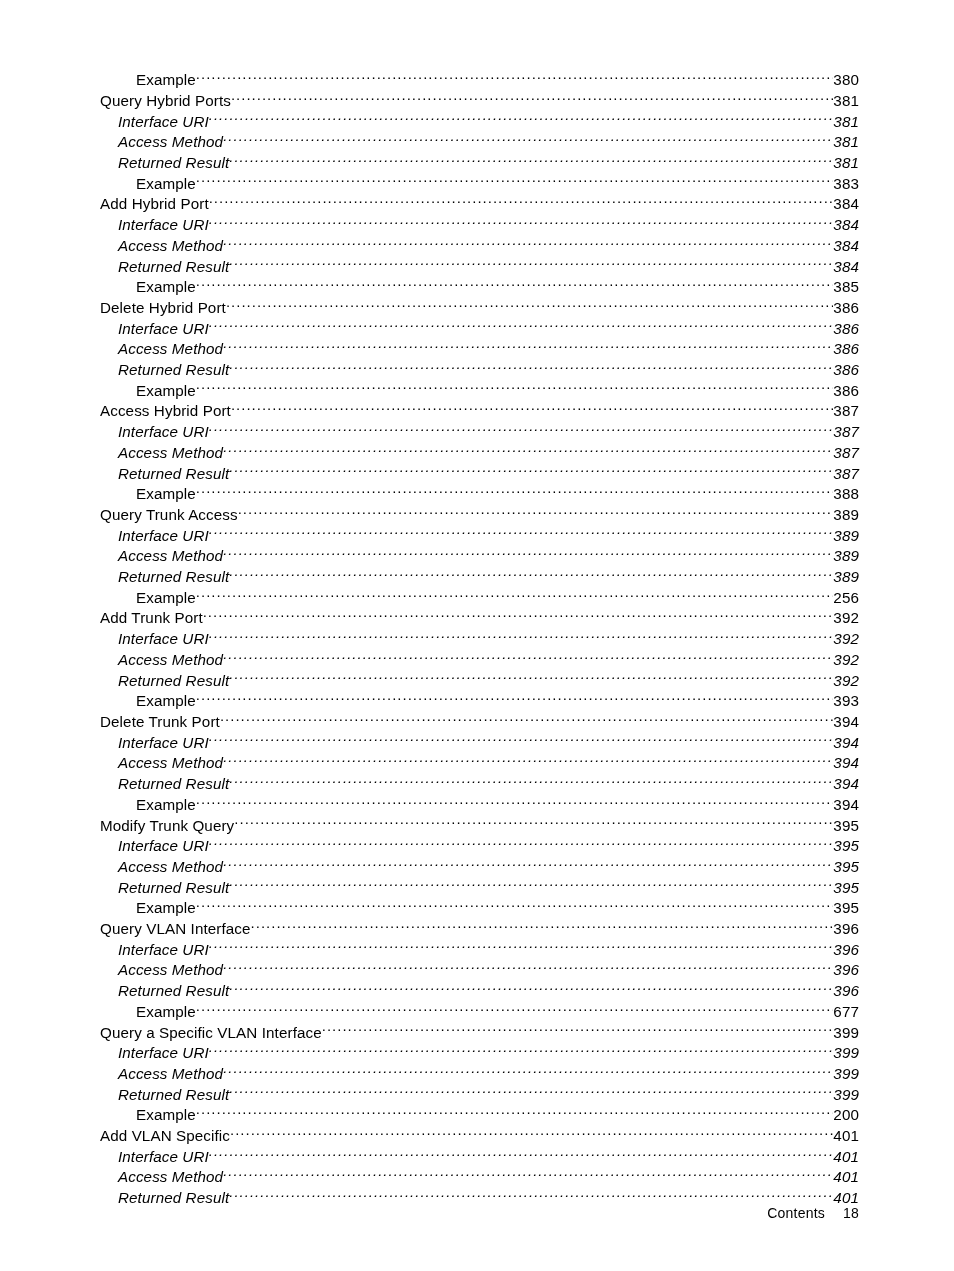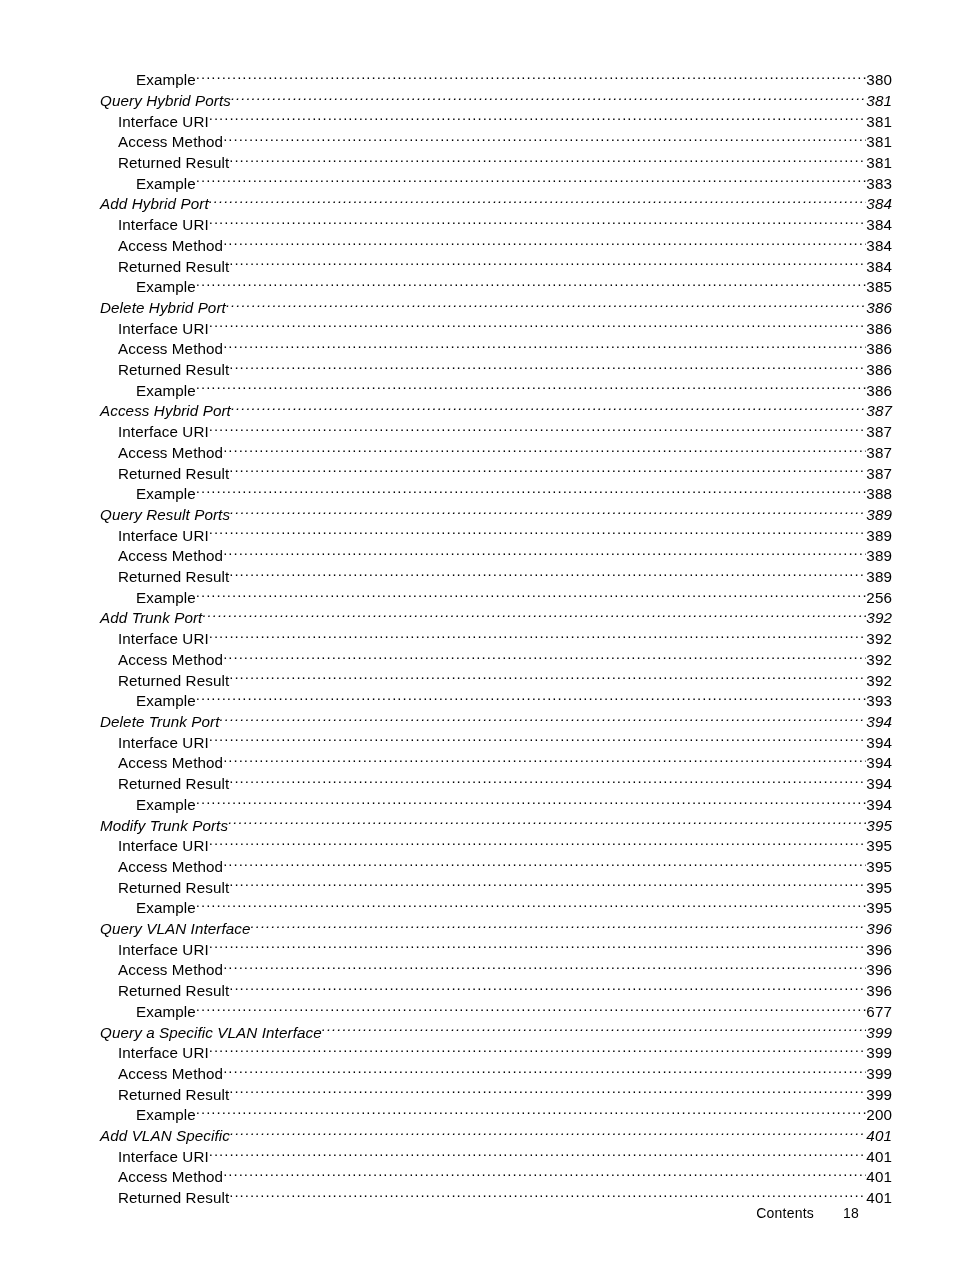--- a/index.html
+++ b/index.html
@@ -14,7 +14,7 @@
     width: 954px;
     height: 1271px;
     position: relative;
-    padding: 70px 62px 0 100px;
+    padding: 70px 95px 0 100px;
     box-sizing: border-box;
   }
   .toc {

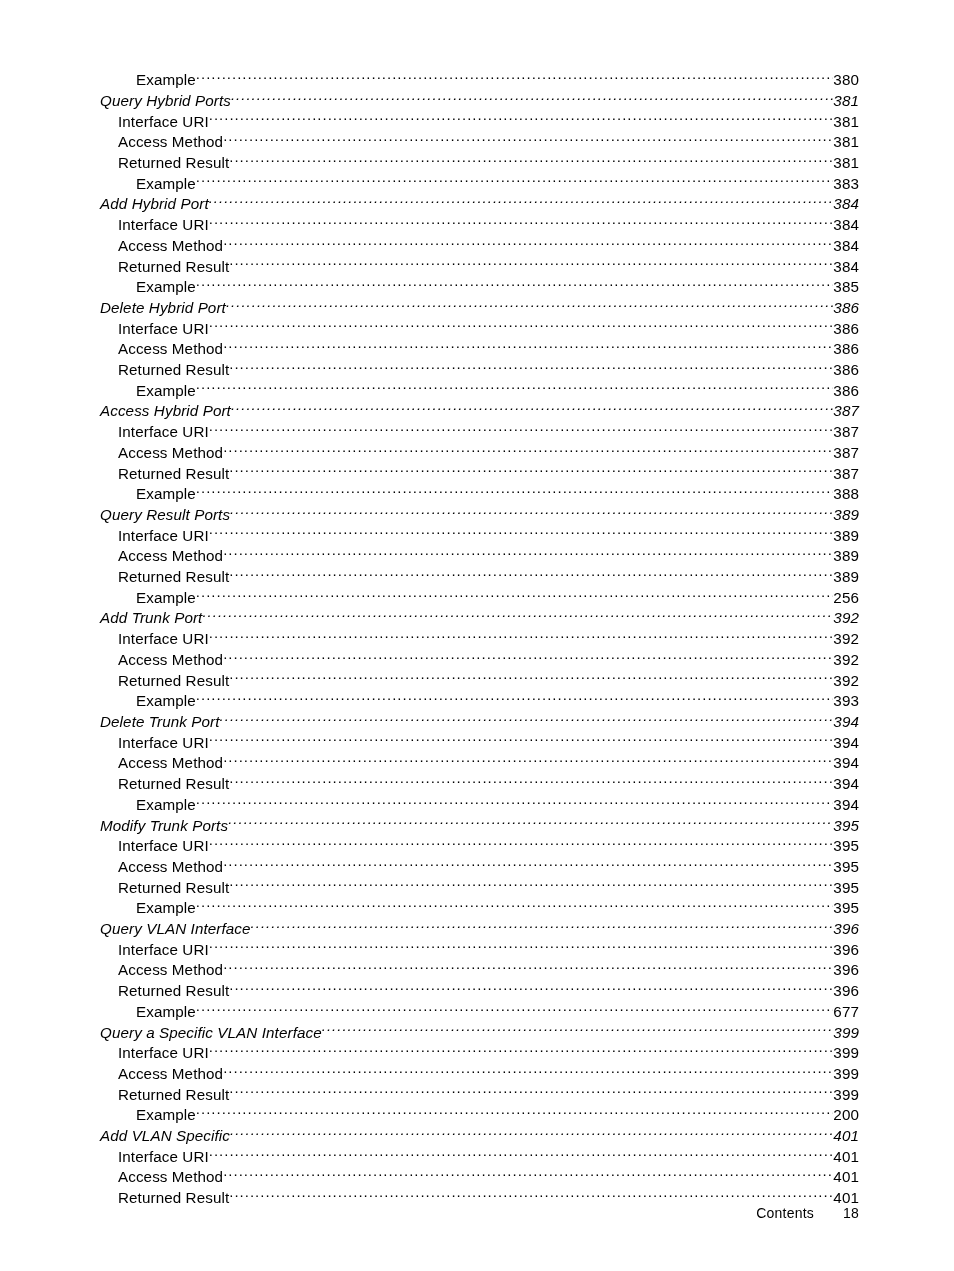--- a/index.html
+++ b/index.html
@@ -47,7 +47,7 @@
   .toc-page {
     flex: 0 0 auto;
   }
-  .indent-0 { padding-left: 0px; font-style: italic; }
+  .indent-0 { padding-left: 0px; }
   .indent-1 { padding-left: 18px; }
   .indent-2 { padding-left: 36px; }
   .footer {

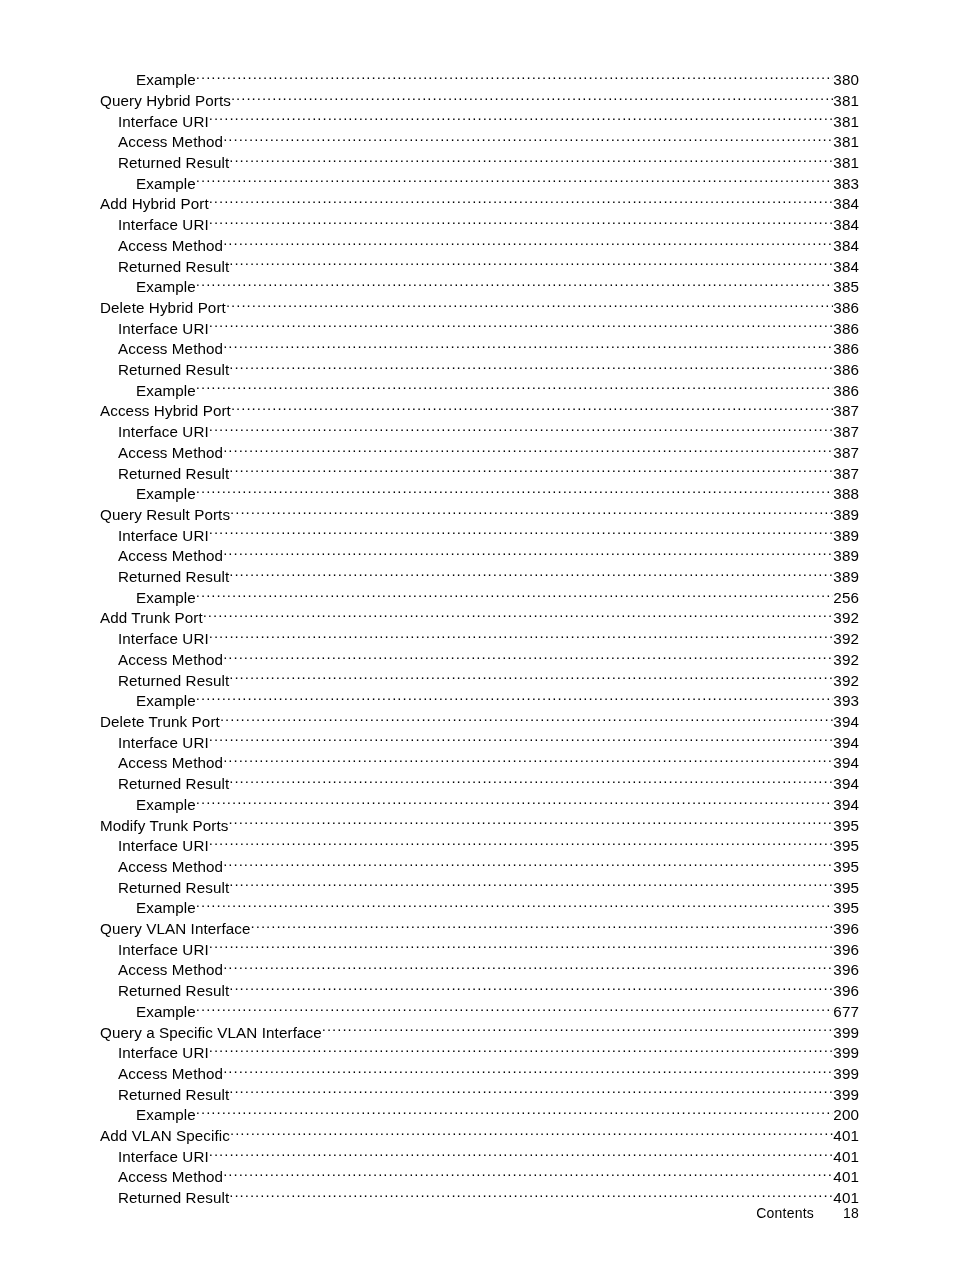--- a/index.html
+++ b/index.html
@@ -48,7 +48,7 @@
     flex: 0 0 auto;
   }
   .indent-0 { padding-left: 0px; }
-  .indent-1 { padding-left: 18px; }
+  .indent-1 { padding-left: 18px; font-style: italic; }
   .indent-2 { padding-left: 36px; }
   .footer {
     position: absolute;

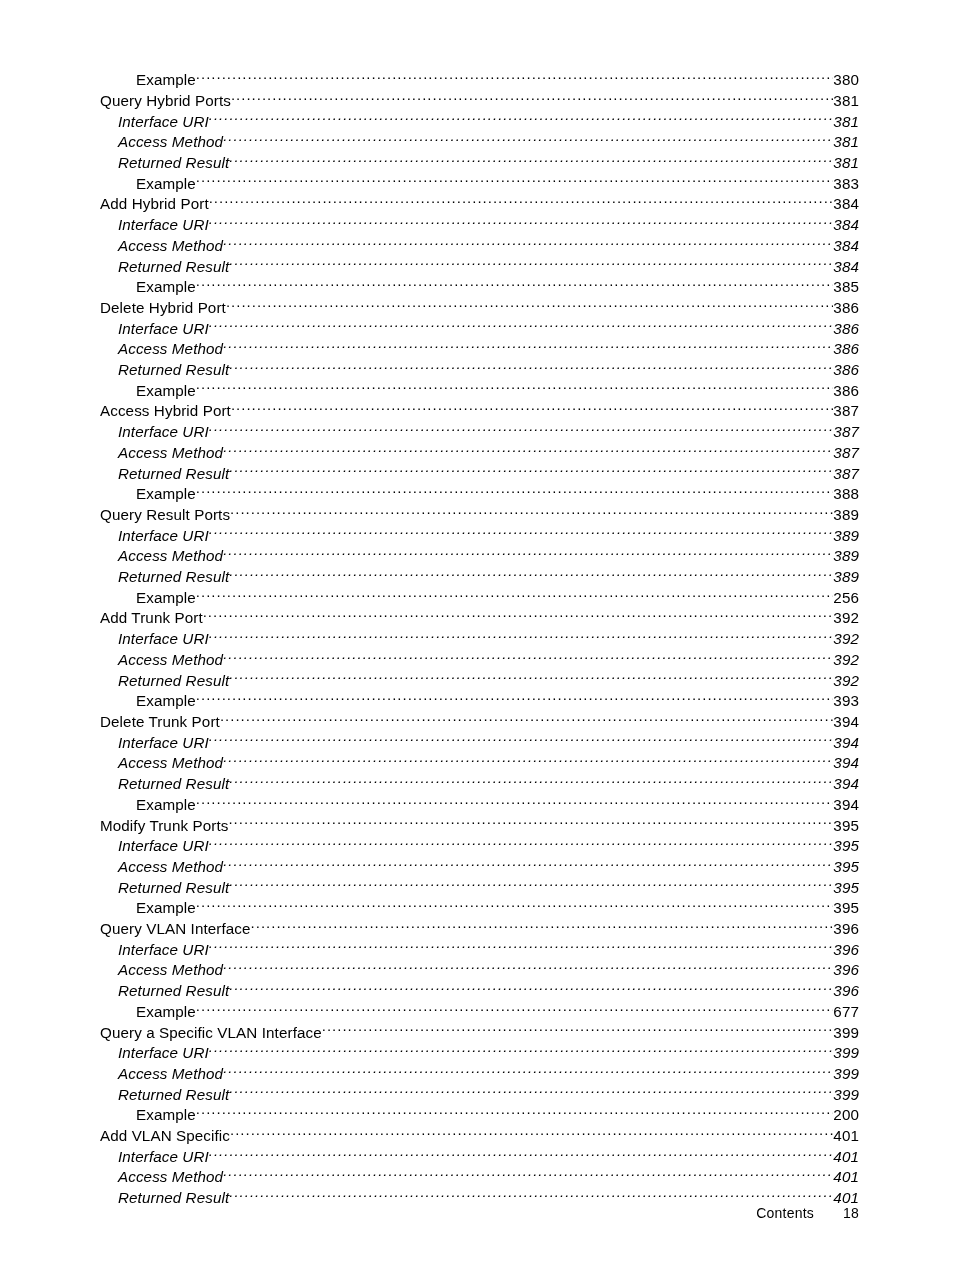--- a/index.html
+++ b/index.html
@@ -170,7 +170,7 @@
         <span class="toc-page">388</span>
       </div>
       <div class="toc-row indent-0">
-        <span class="toc-label">Query Result Ports</span>
+        <span class="toc-label">Query Trunk Access</span>
         <span class="toc-leader"></span>
         <span class="toc-page">389</span>
       </div>

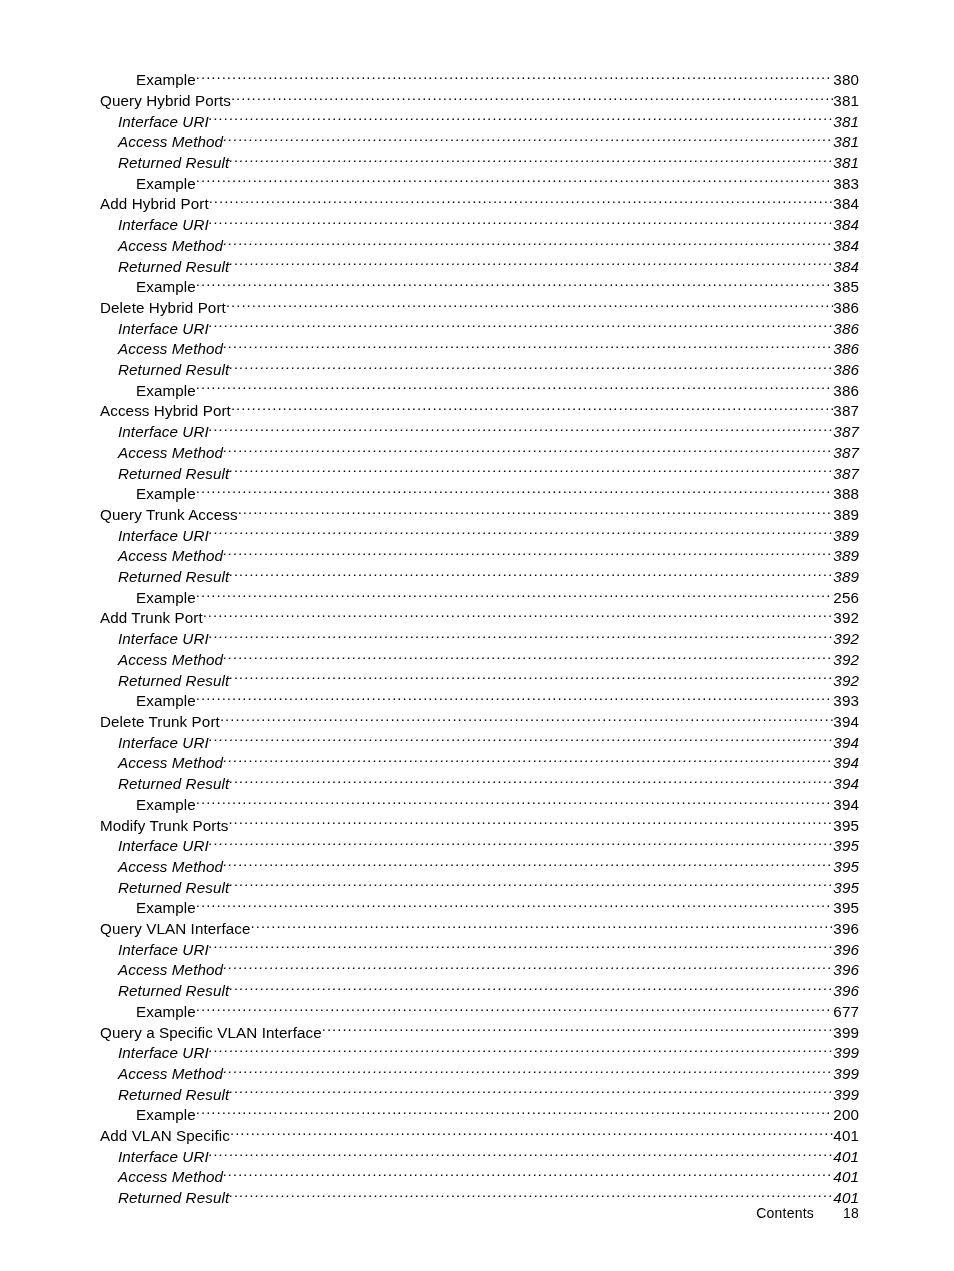--- a/index.html
+++ b/index.html
@@ -245,7 +245,7 @@
         <span class="toc-page">394</span>
       </div>
       <div class="toc-row indent-0">
-        <span class="toc-label">Modify Trunk Ports</span>
+        <span class="toc-label">Modify Trunk Query</span>
         <span class="toc-leader"></span>
         <span class="toc-page">395</span>
       </div>

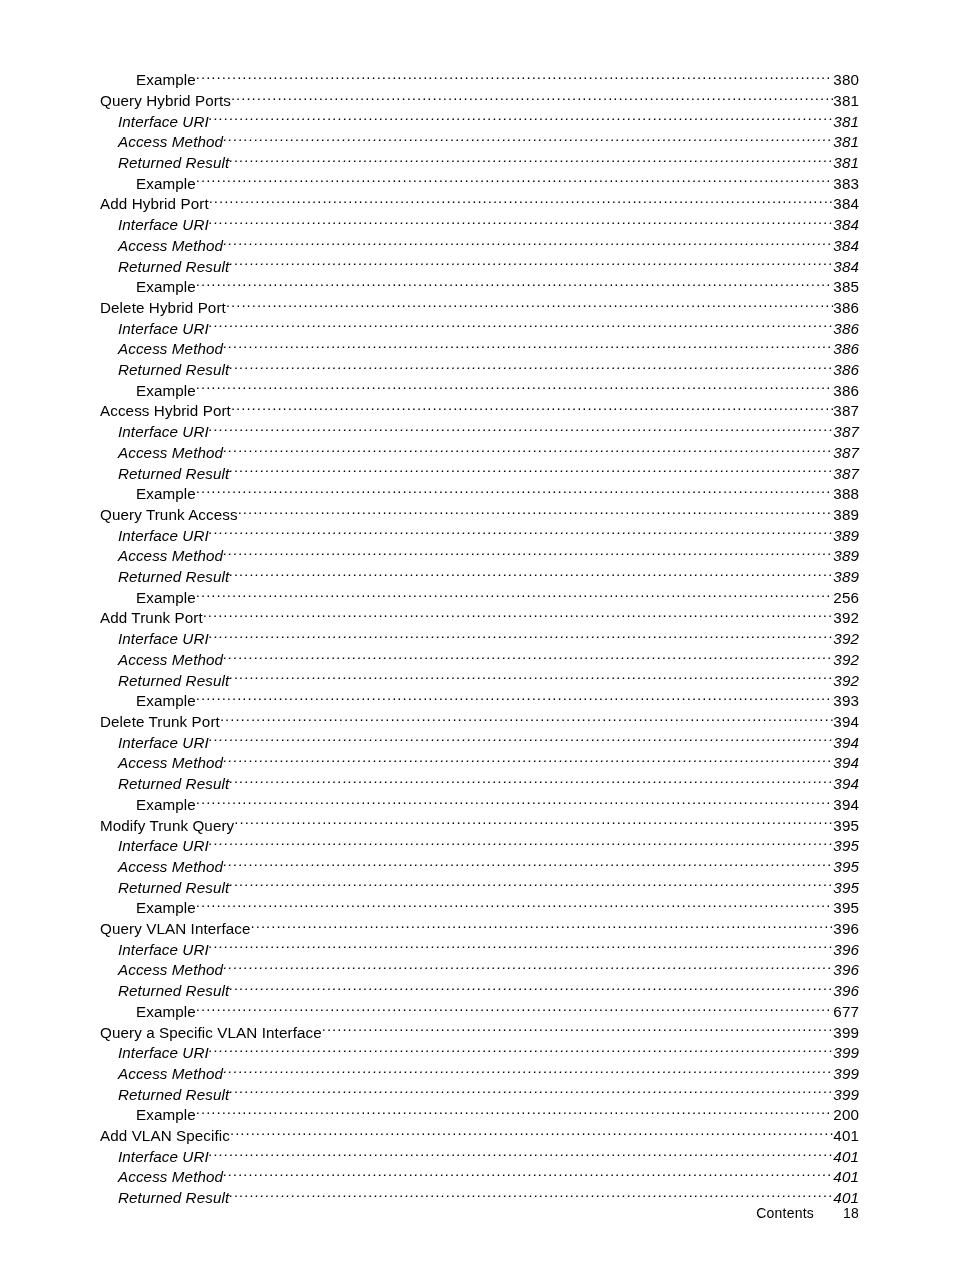--- a/index.html
+++ b/index.html
@@ -57,7 +57,7 @@
     font-size: 14px;
     letter-spacing: 0.2px;
   }
-  .footer .label { margin-right: 25px; }
+  .footer .label { margin-right: 14px; }
 </style>
 </head>
 <body>

